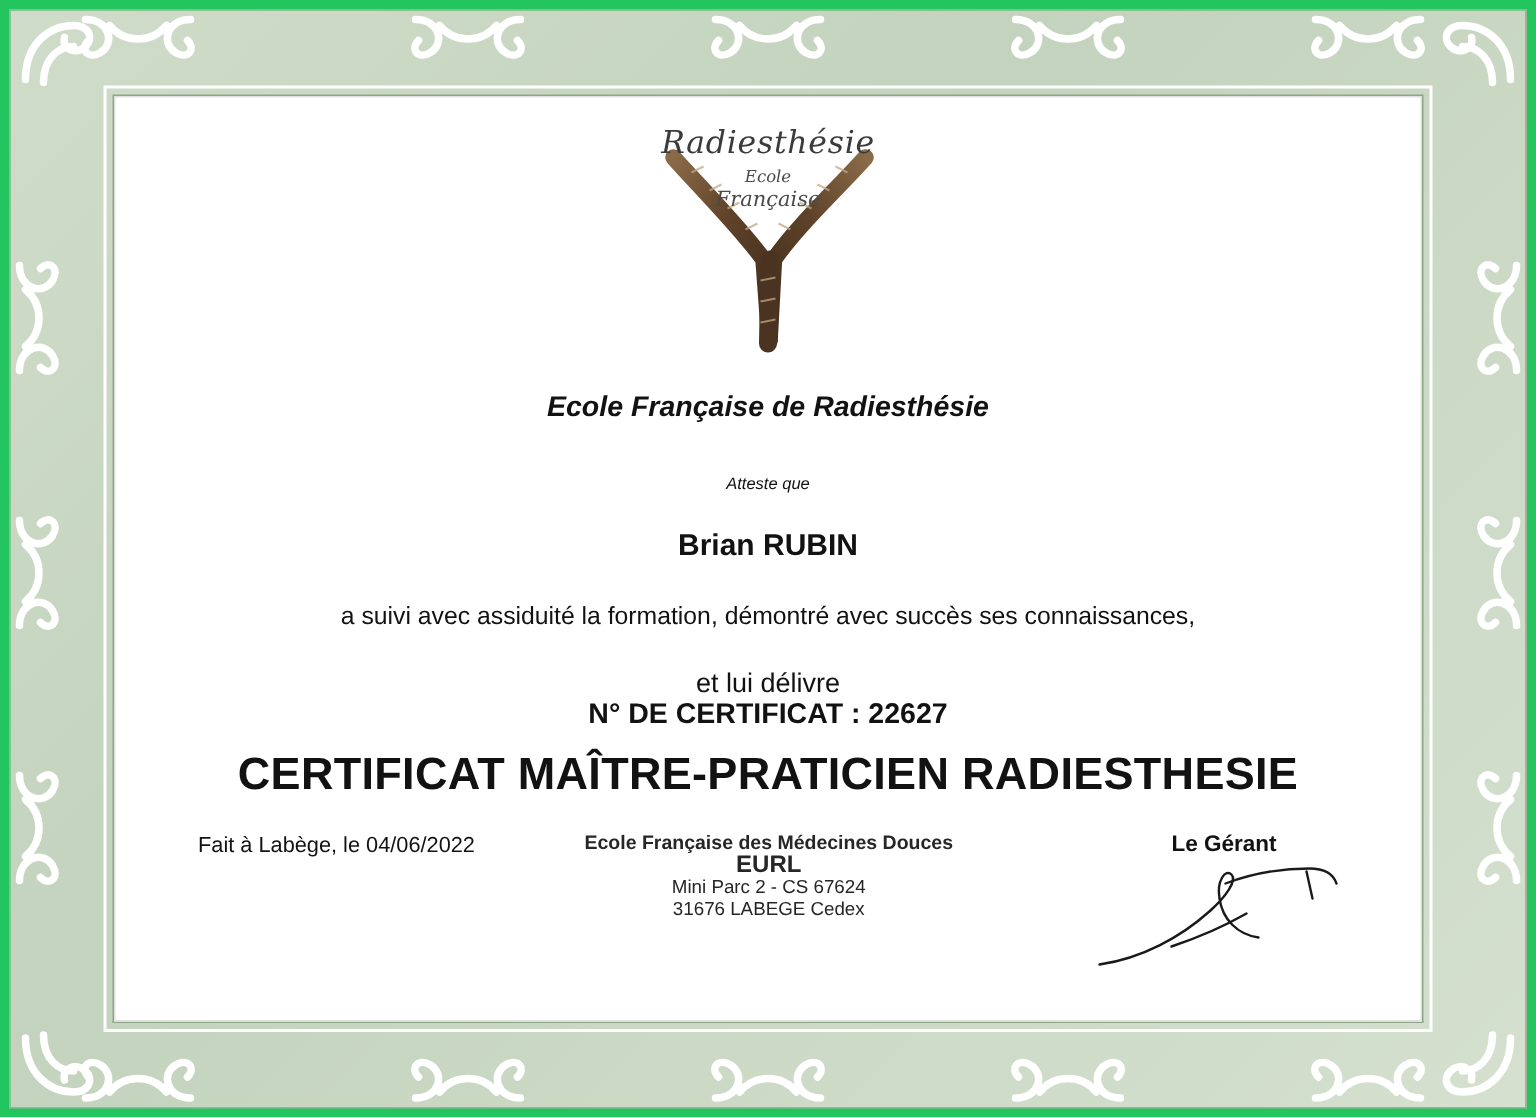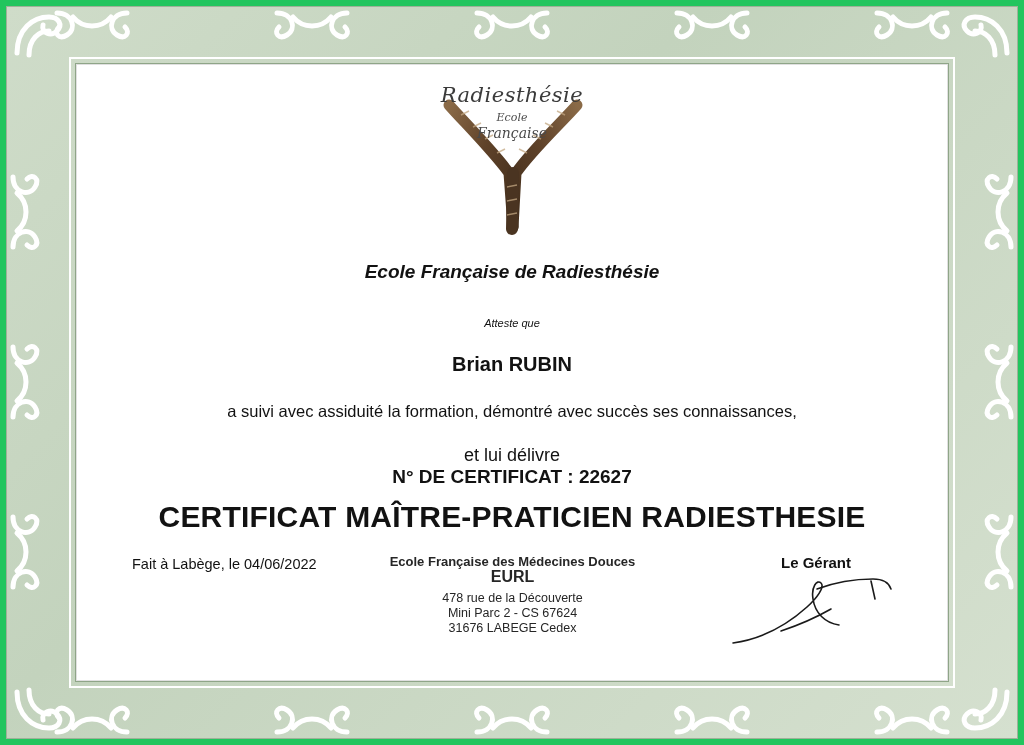--- a/index.html
+++ b/index.html
@@ -470,7 +470,6 @@
       <div class="company-block">
         <div class="c-name">Ecole Française des Médecines Douces</div>
         <div class="c-eurl">EURL</div>
-        <div class="c-addr">478 rue de la Découverte</div>
         <div class="c-addr" style="margin-top:0">Mini Parc 2 - CS 67624</div>
         <div class="c-addr" style="margin-top:0">31676 LABEGE Cedex</div>
       </div>

